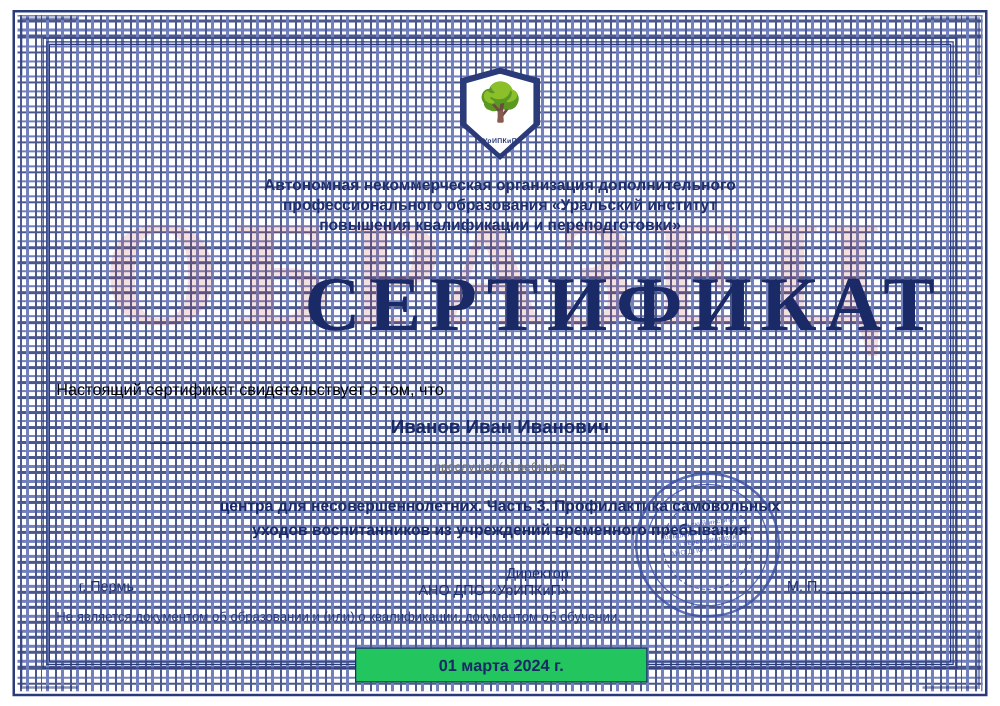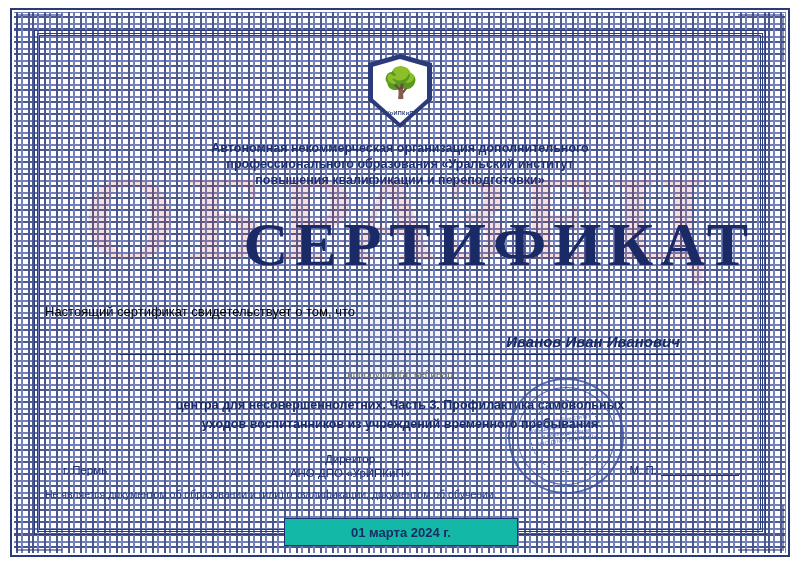--- a/index.html
+++ b/index.html
@@ -173,8 +173,7 @@
   .name-block {
     margin: 14px auto 0;
     width: 560px;
-    text-align: right;
-    font-style: italic;
+    text-align: center;
   }
   .name {
     color: #1a2a66;

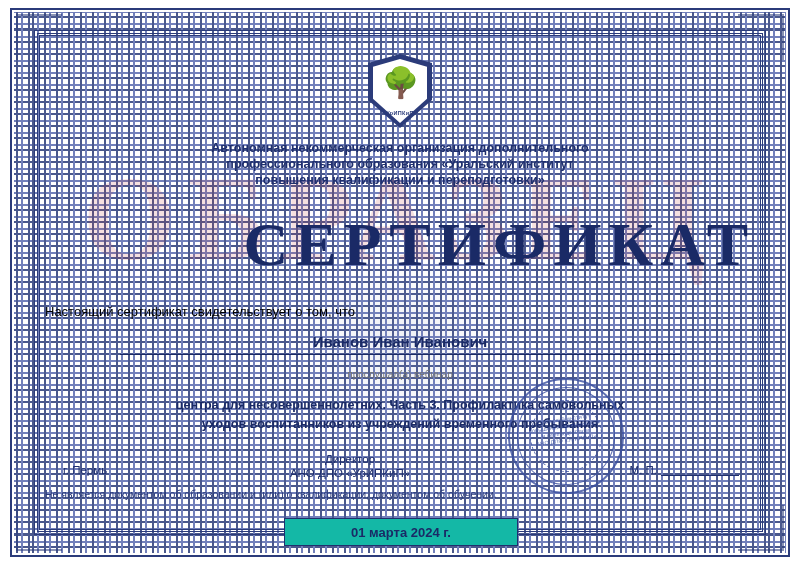--- a/index.html
+++ b/index.html
@@ -256,7 +256,7 @@
     position: absolute;
     left: 200px; top: -6px;
     width: 210px;
-    text-align: center;
+    text-align: right;
     color: #1f2f6e;
     font-size: 11.5px;
     line-height: 14px;

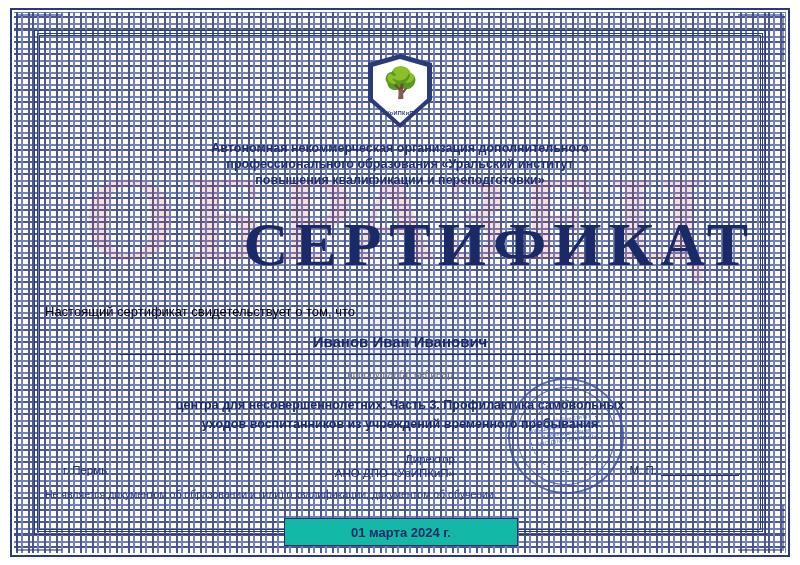--- a/index.html
+++ b/index.html
@@ -291,7 +291,7 @@
     width: 232px;
     height: 26px;
     border: 1px solid #1f2f6e;
-    background: #14b8a6;
+    background: #22c55e;
     color: #1a2a66;
     font-size: 13px;
     font-weight: bold;

